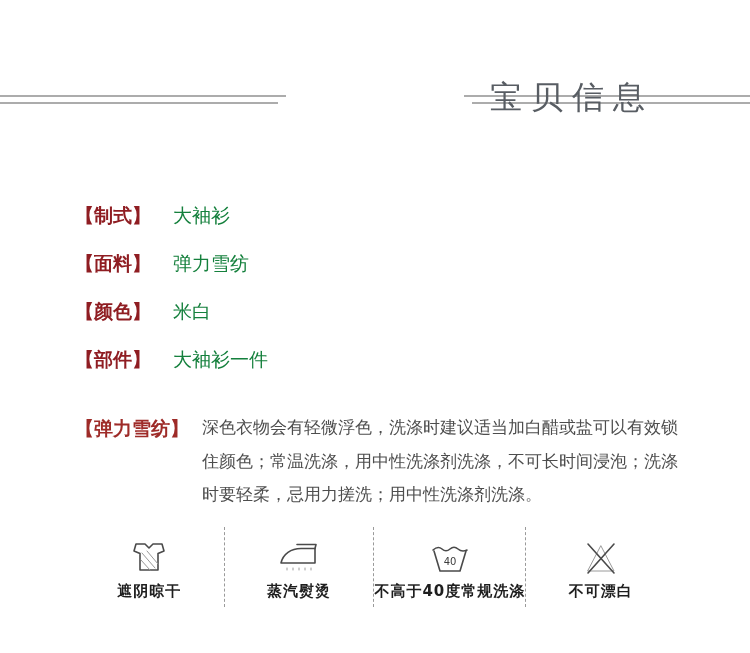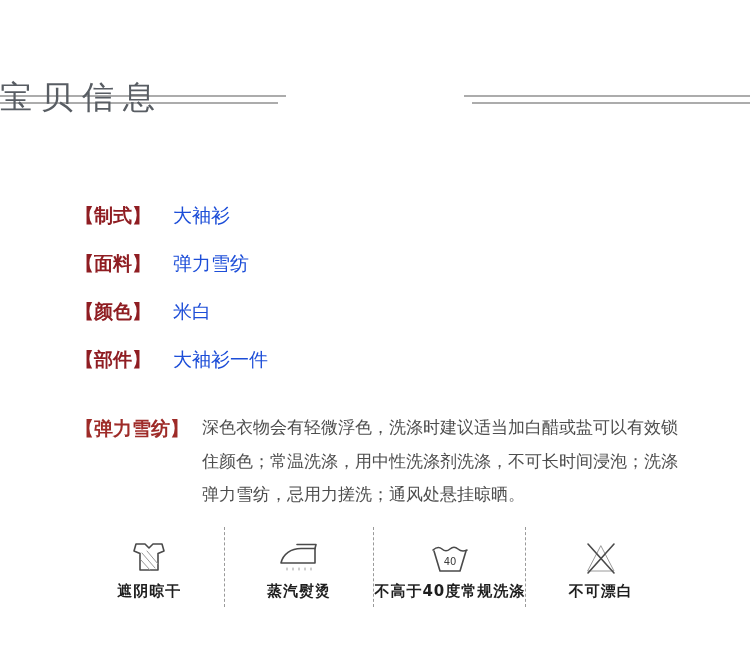--- a/index.html
+++ b/index.html
@@ -14,7 +14,7 @@
   .hl-right-top   { left:464px; top:95px;  width:286px; }
   .hl-right-bot   { left:472px; top:102px; width:278px; }
   .page-title {
-    position:absolute; top:76px; left:0; width:654px; text-align:left;
+    position:absolute; top:76px; left:0; width:654px; text-align:right;
     font-size:32px; letter-spacing:9px; color:#585d63; font-weight:500;
   }
   

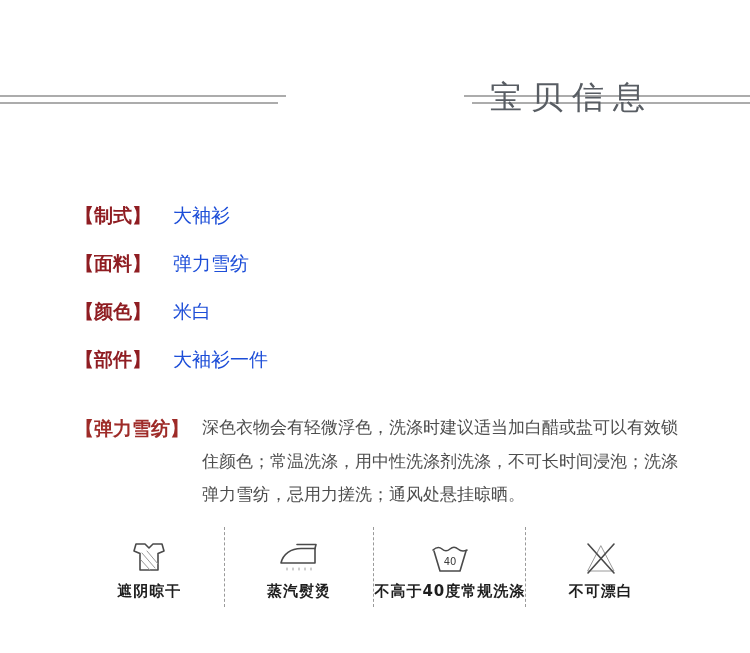--- a/index.html
+++ b/index.html
@@ -20,7 +20,7 @@
   
   .attr-row { position:absolute; left:75px; height:26px; font-size:19px; white-space:nowrap; }
   .attr-label { color:#8f1d22; font-weight:700; }
-  .attr-value { color:#1d4ed8; margin-left:22px; }
+  .attr-value { color:#15803d; margin-left:22px; }
   .row-0 { top:203px; } .row-1 { top:251px; } .row-2 { top:299px; } .row-3 { top:347px; }
   
   .care-label { position:absolute; left:75px; top:416px; font-size:19px; color:#9e2b28; font-weight:700; white-space:nowrap; }

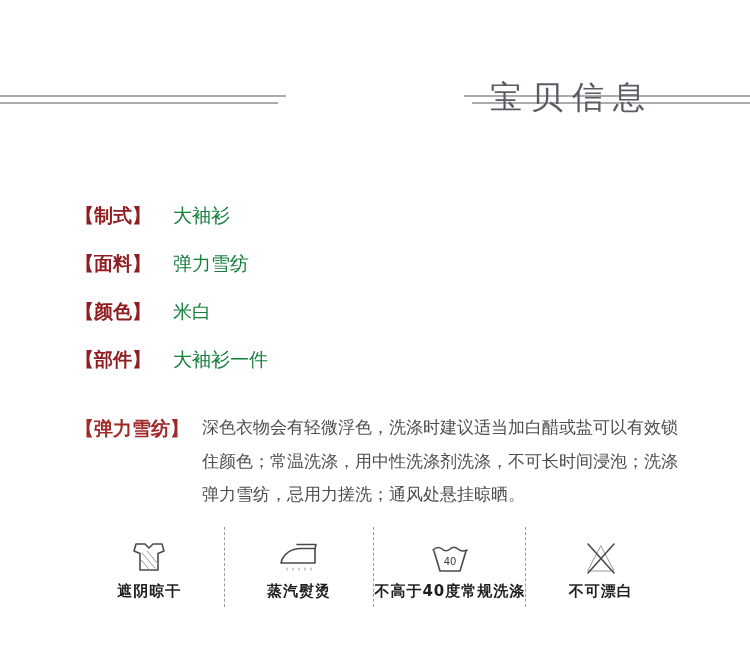--- a/index.html
+++ b/index.html
@@ -71,7 +71,7 @@
   <div class="care-text">
     <div class="care-line">深色衣物会有轻微浮色，洗涤时建议适当加白醋或盐可以有效锁</div>
     <div class="care-line">住颜色；常温洗涤，用中性洗涤剂洗涤，不可长时间浸泡；洗涤</div>
-    <div class="care-line">弹力雪纺，忌用力搓洗；通风处悬挂晾晒。</div>
+    <div class="care-line">时要轻柔，忌用力搓洗；用中性洗涤剂洗涤。</div>
   </div>
 
   <div class="icons-row">

